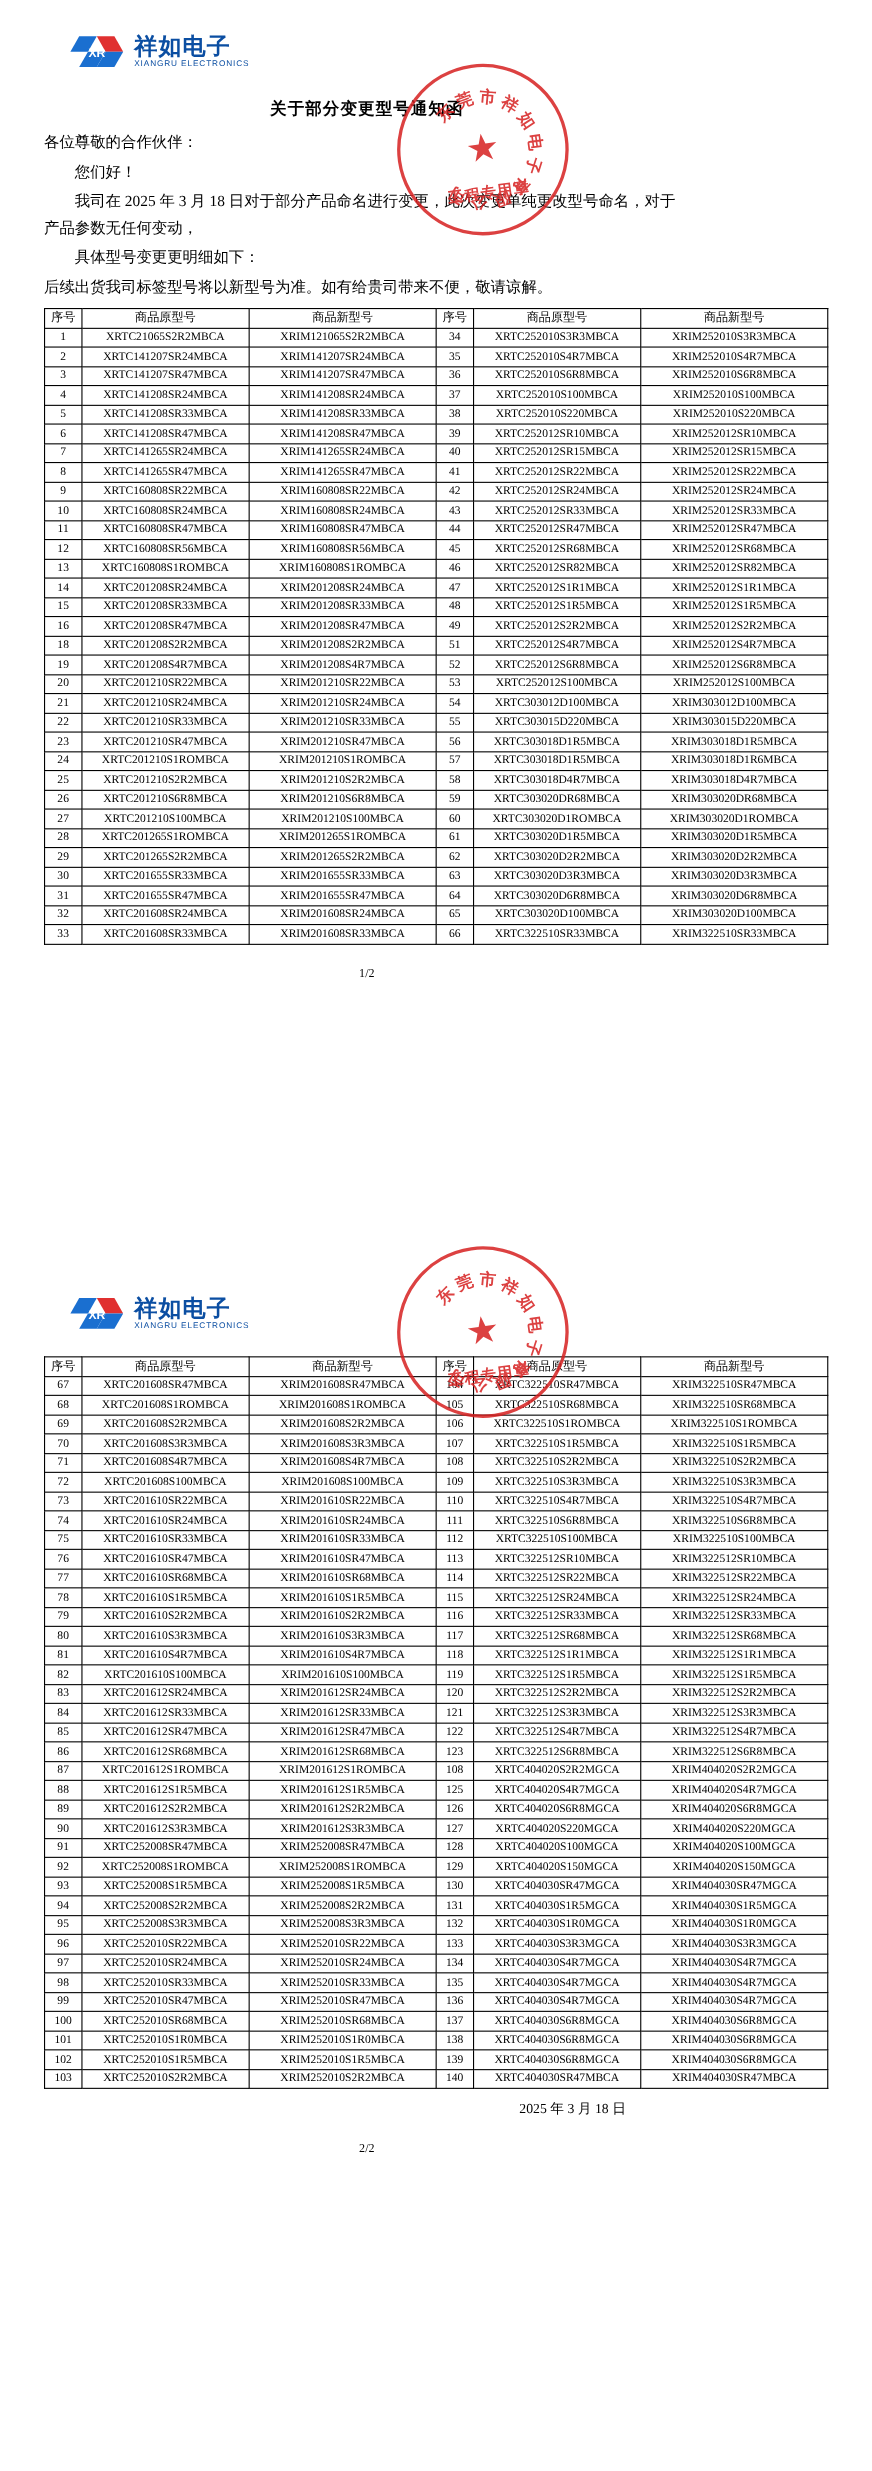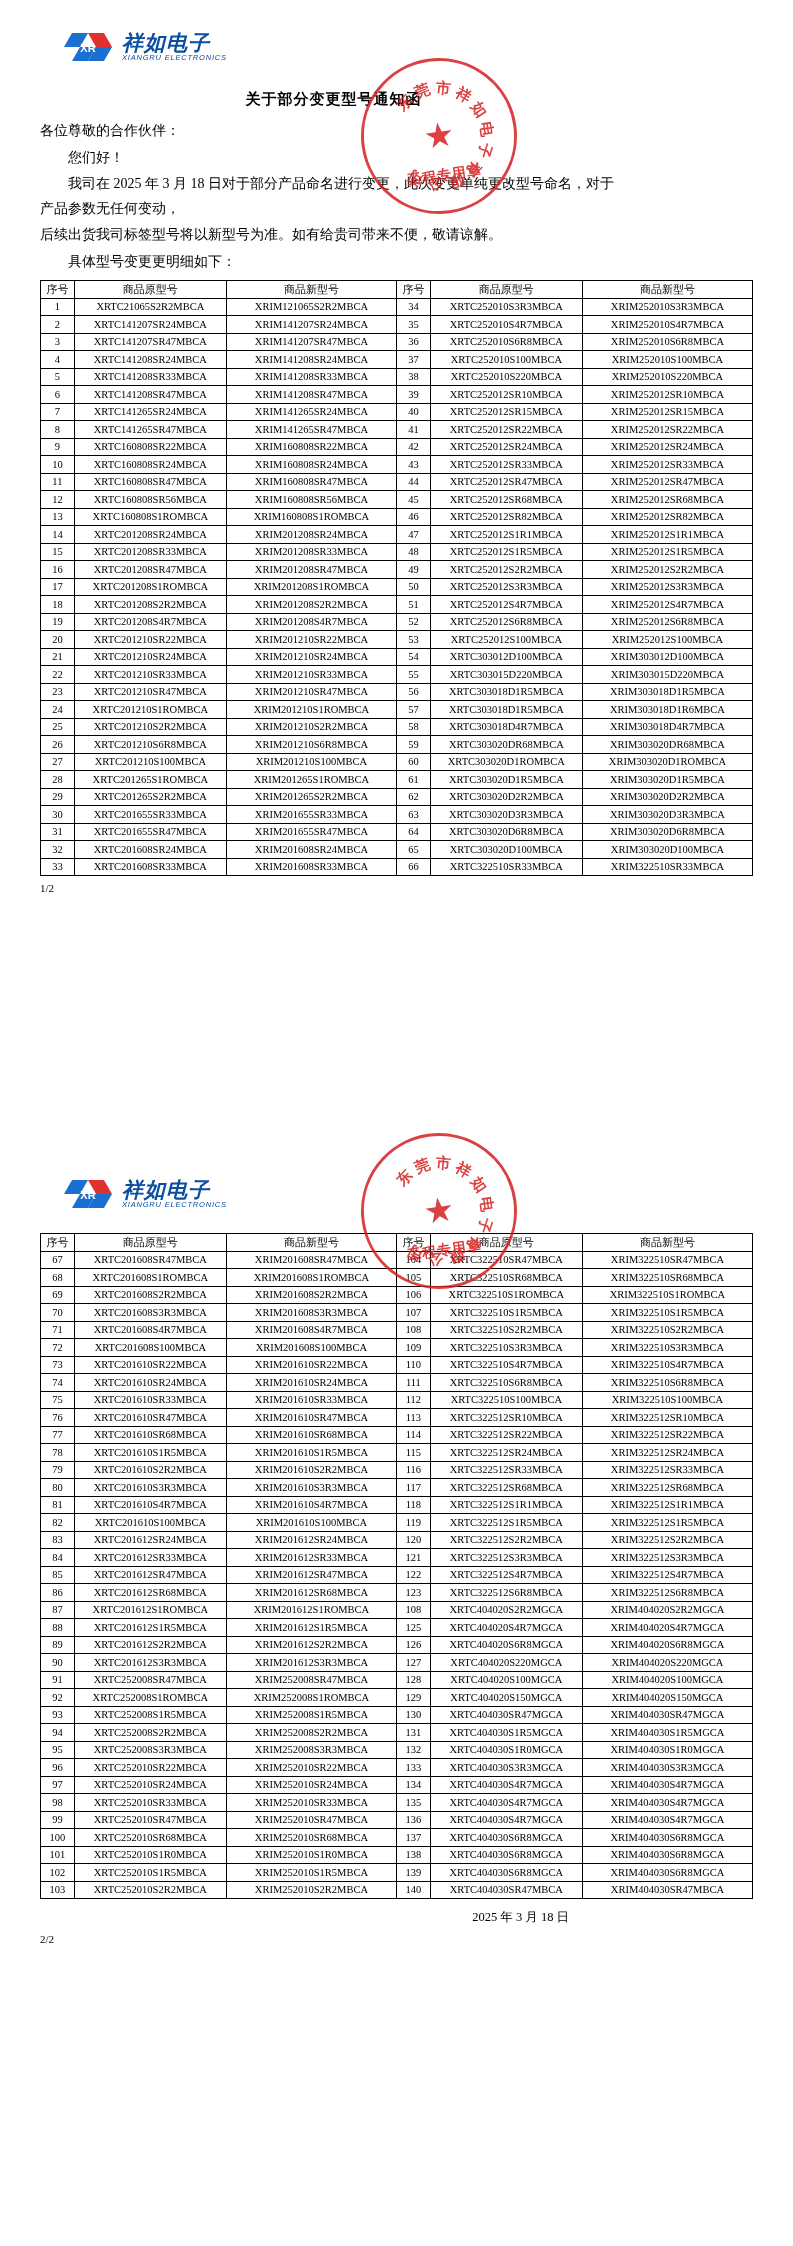--- a/index.html
+++ b/index.html
@@ -38,7 +38,6 @@
     display: flex;
     flex-direction: column;
     line-height: 1.05;
-    font-style: italic;
   }
   .logo-cn {
     font-family: "Liberation Sans", sans-serif;

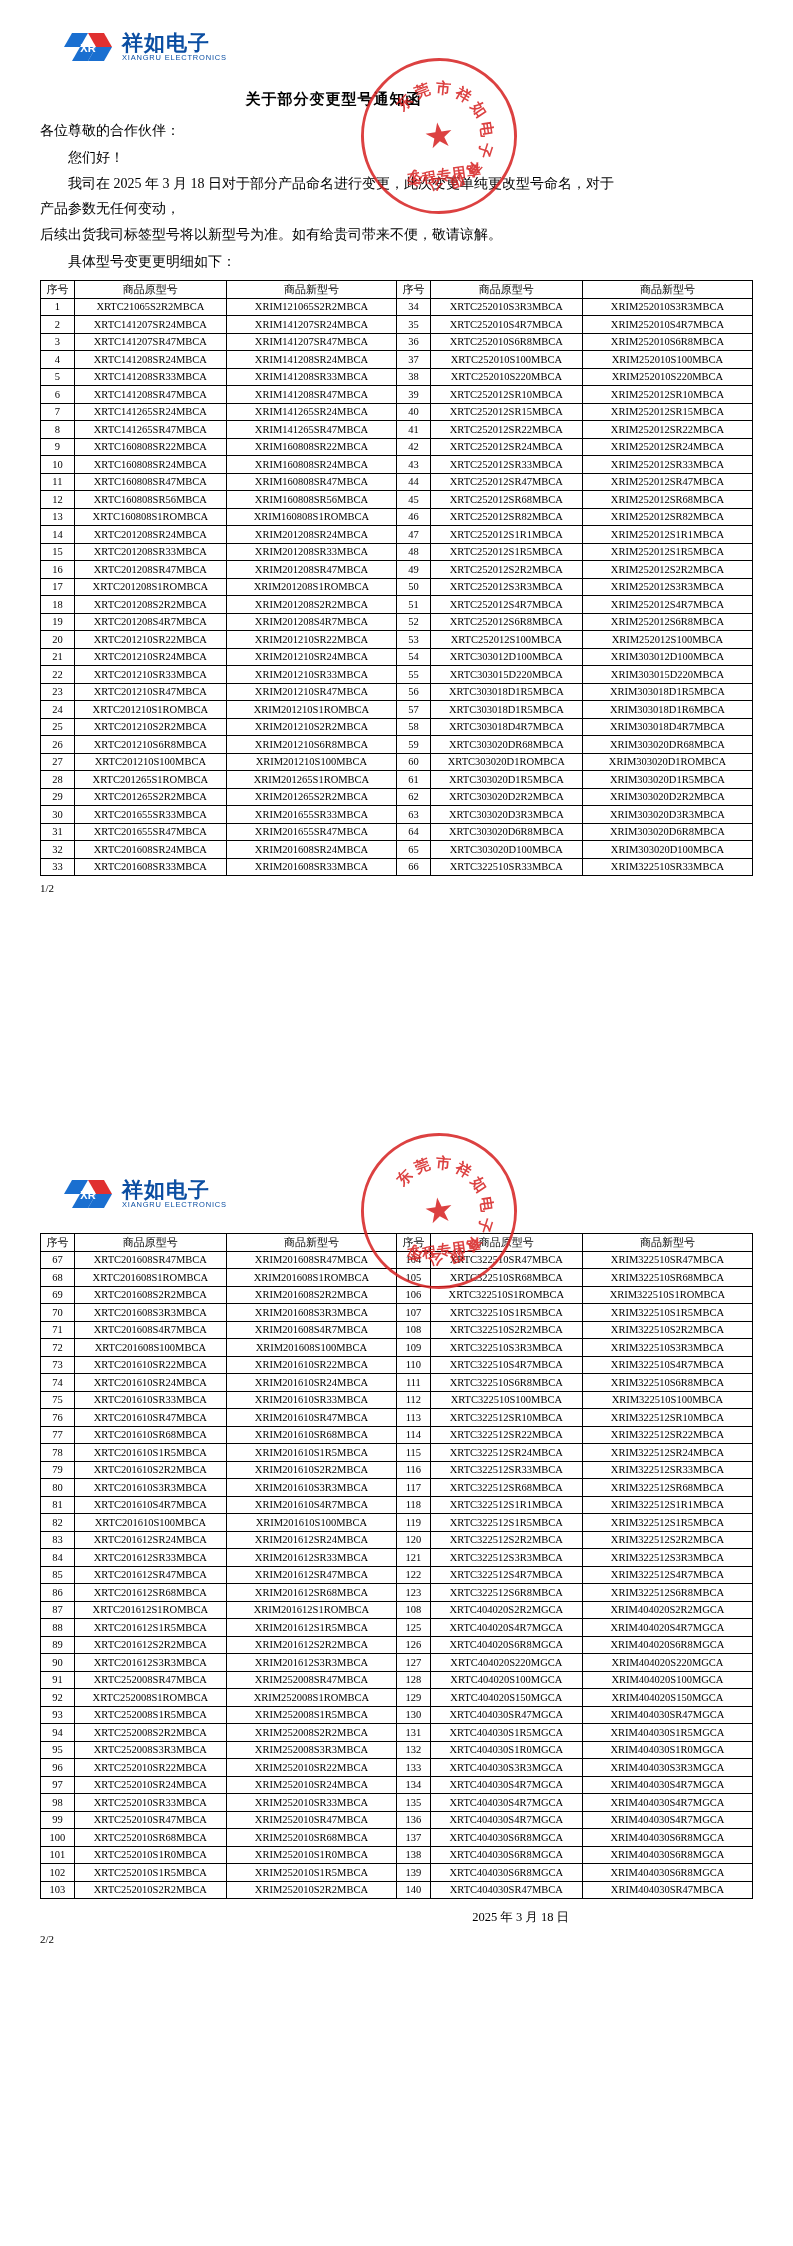--- a/index.html
+++ b/index.html
@@ -200,8 +200,8 @@
   <div class="para">各位尊敬的合作伙伴：</div>
   <div class="para indent">您们好！</div>
   <div class="para indent">我司在 2025 年 3 月 18 日对于部分产品命名进行变更，此次变更单纯更改型号命名，对于产品参数无任何变动，</div>
+  <div class="para indent">具体型号变更更明细如下：</div>
   <div class="para">后续出货我司标签型号将以新型号为准。如有给贵司带来不便，敬请谅解。</div>
-  <div class="para indent">具体型号变更更明细如下：</div>
 
   <table class="modeltable">
     <colgroup>

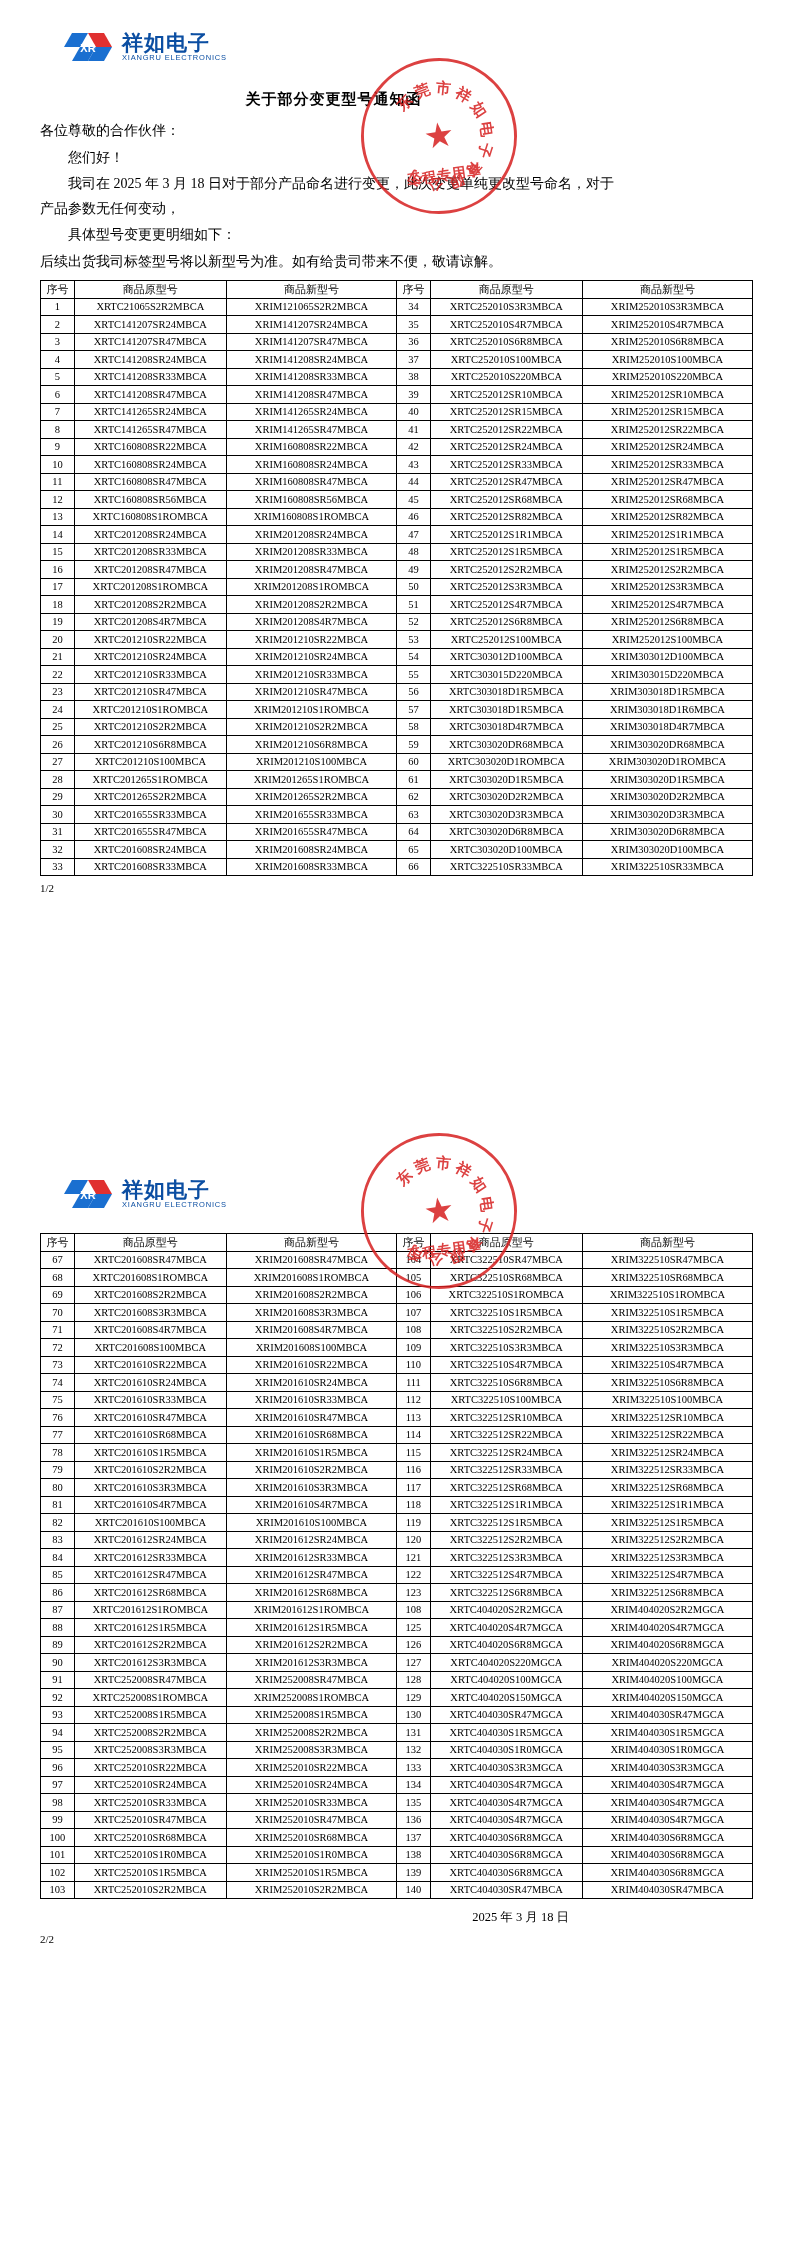--- a/index.html
+++ b/index.html
@@ -352,14 +352,6 @@
           <td>XRIM252012S2R2MBCA</td>
         </tr>
         <tr>
-          <td>17</td>
-          <td>XRTC201208S1ROMBCA</td>
-          <td>XRIM201208S1ROMBCA</td>
-          <td>50</td>
-          <td>XRTC252012S3R3MBCA</td>
-          <td>XRIM252012S3R3MBCA</td>
-        </tr>
-        <tr>
           <td>18</td>
           <td>XRTC201208S2R2MBCA</td>
           <td>XRIM201208S2R2MBCA</td>

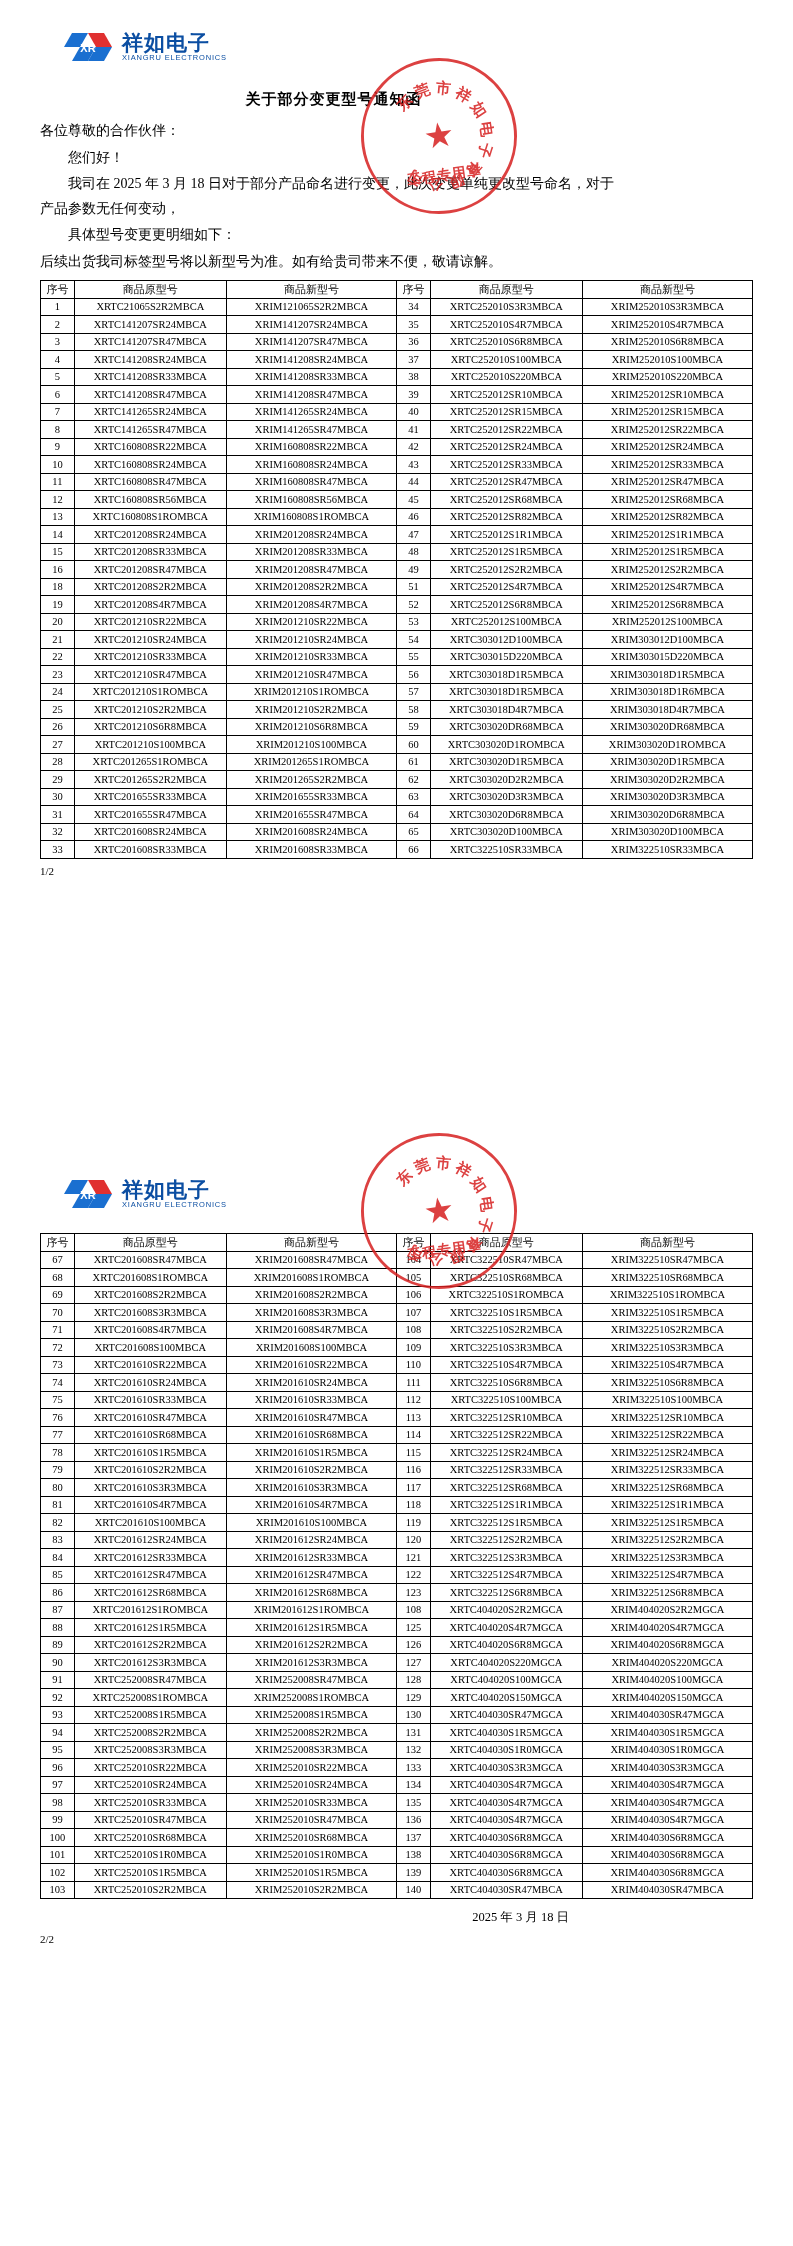--- a/index.html
+++ b/index.html
@@ -143,9 +143,9 @@
   col.c-new  { width: 151px; }
 
   .page-num {
-    text-align: left;
+    text-align: center;
     font-size: 11px;
-    margin-top: 6px;
+    margin-top: 20px;
   }
   .sign-block {
     margin-top: 8px;

